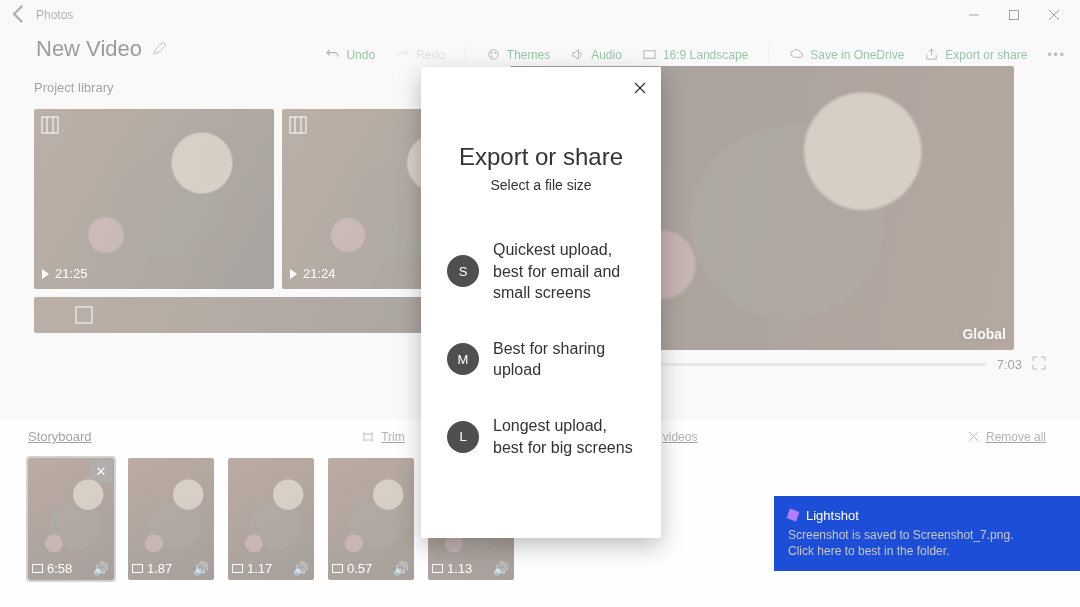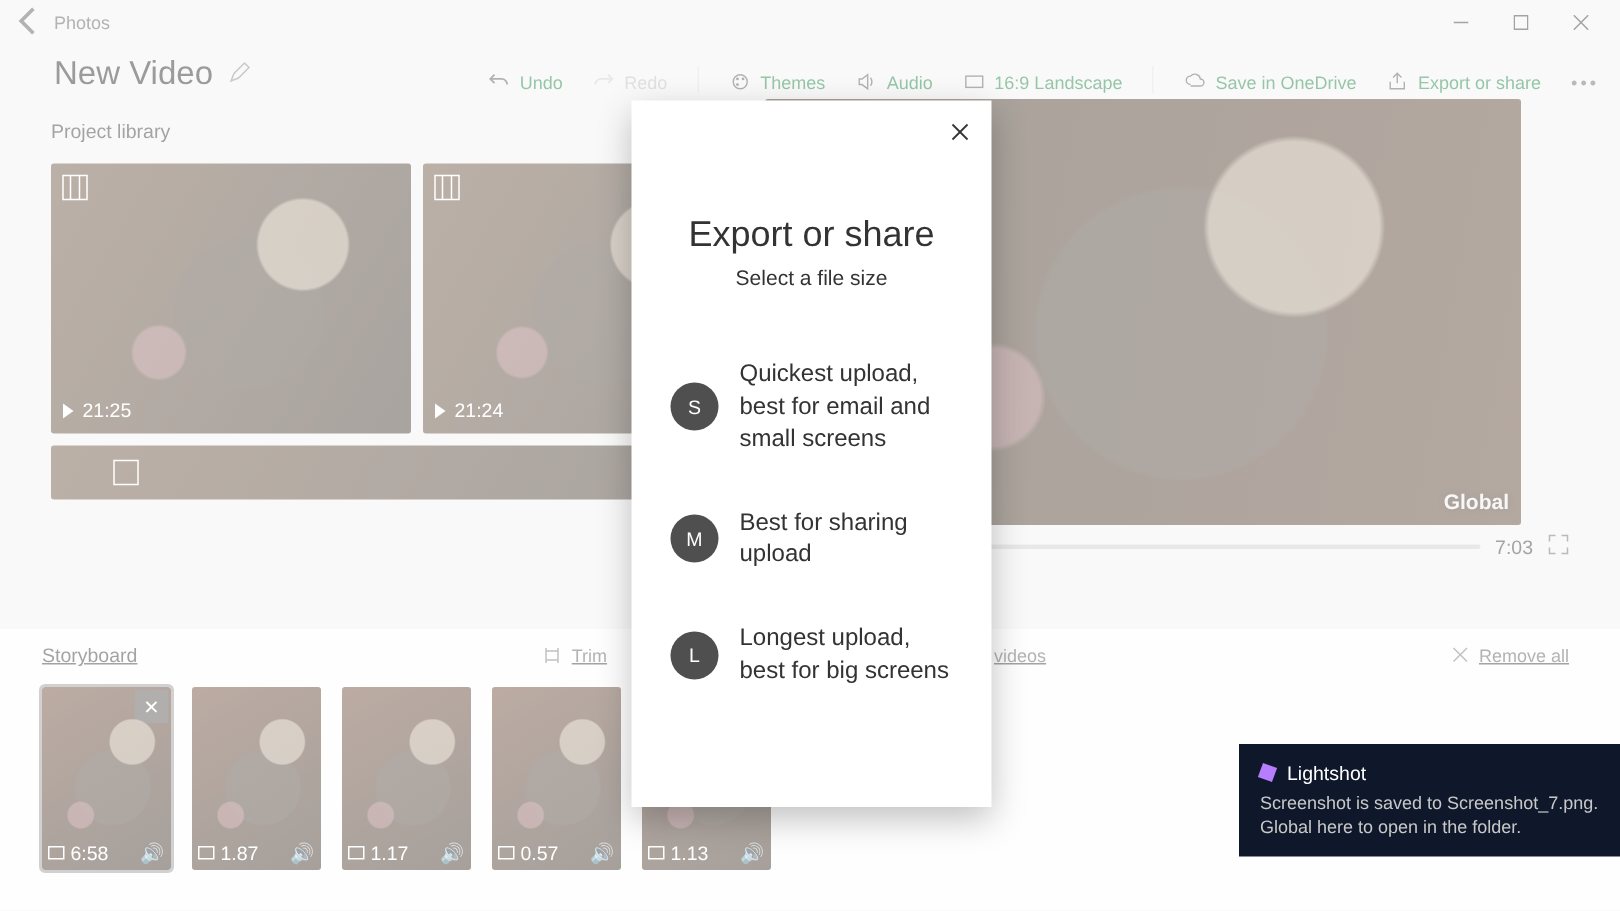--- a/index.html
+++ b/index.html
@@ -78,7 +78,7 @@
   .opt .desc { font-size: 16px; color:#333; line-height:1.35; }
 
   
-  .toast { position:absolute; right:0; bottom:36px; width: 254px; background:#0f172a; color:#eee; padding: 12px 14px; font-size:12px; }
+  .toast { position:absolute; right:0; bottom:36px; width: 306px; background:#1d4ed8; color:#eee; padding: 12px 14px; font-size:12px; }
   .toast .t-head { display:flex; align-items:center; gap:8px; margin-bottom:4px; }
   .toast .t-head .feather { width:10px; height:10px; background:#b77dff; transform: rotate(20deg); }
   .toast .t-title { font-size:13px; color:#fff; }

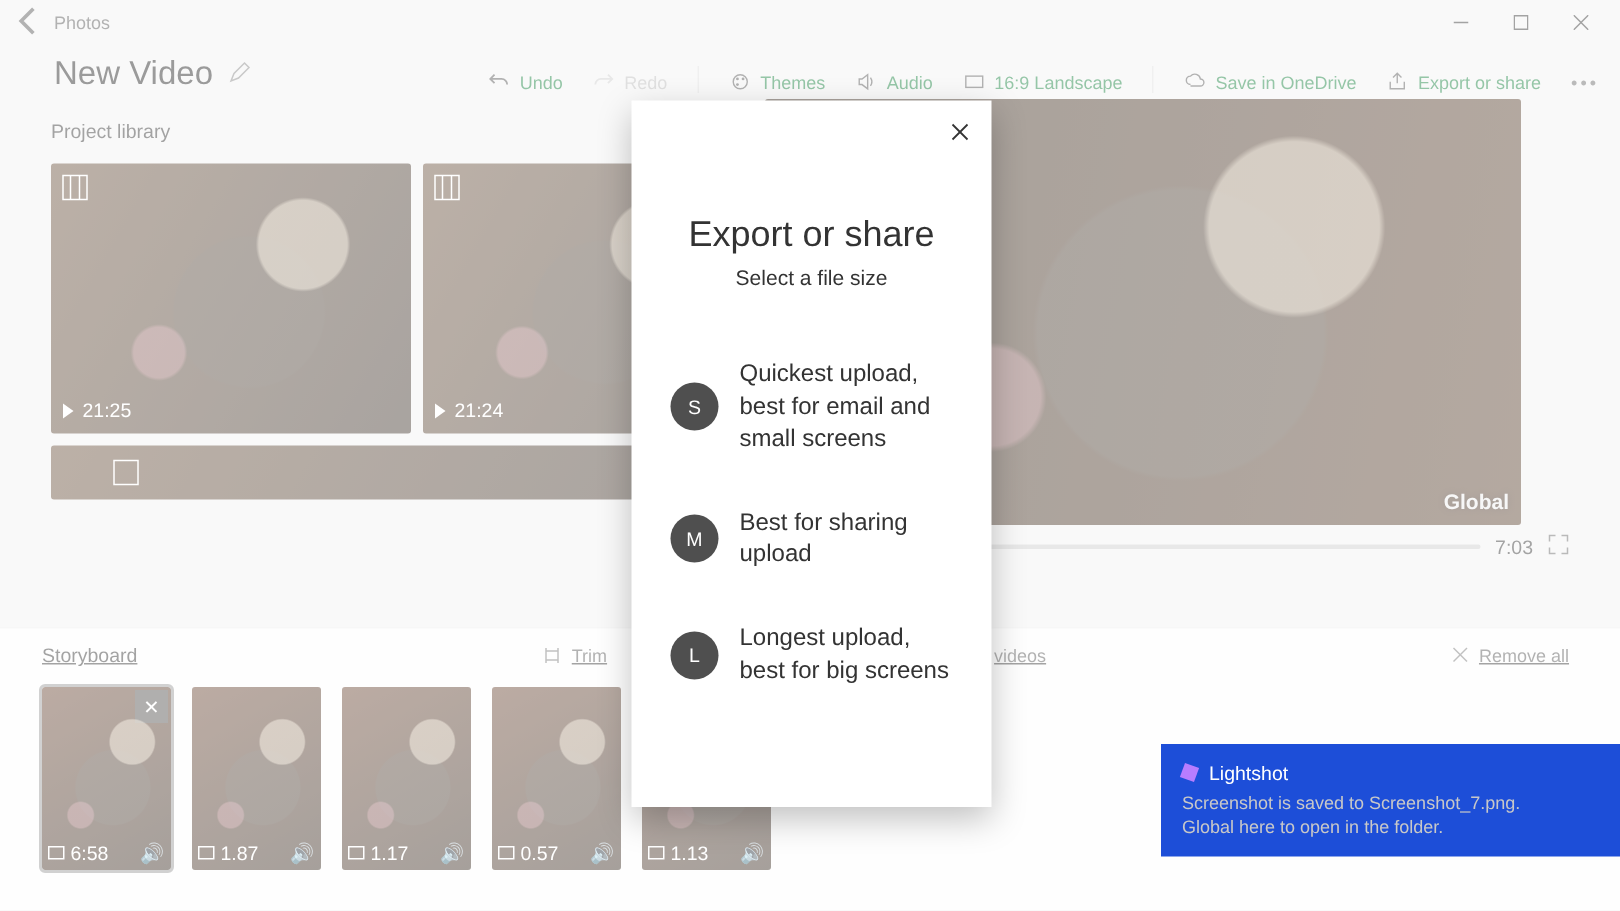--- a/index.html
+++ b/index.html
@@ -335,7 +335,7 @@
   </div>
   <div class="t-body">
     <div>Screenshot is saved to Screenshot_7.png.</div>
-    <div>Global here to open in the folder.</div>
+    <div>Click here to best in the folder.</div>
   </div>
 </div>
 

